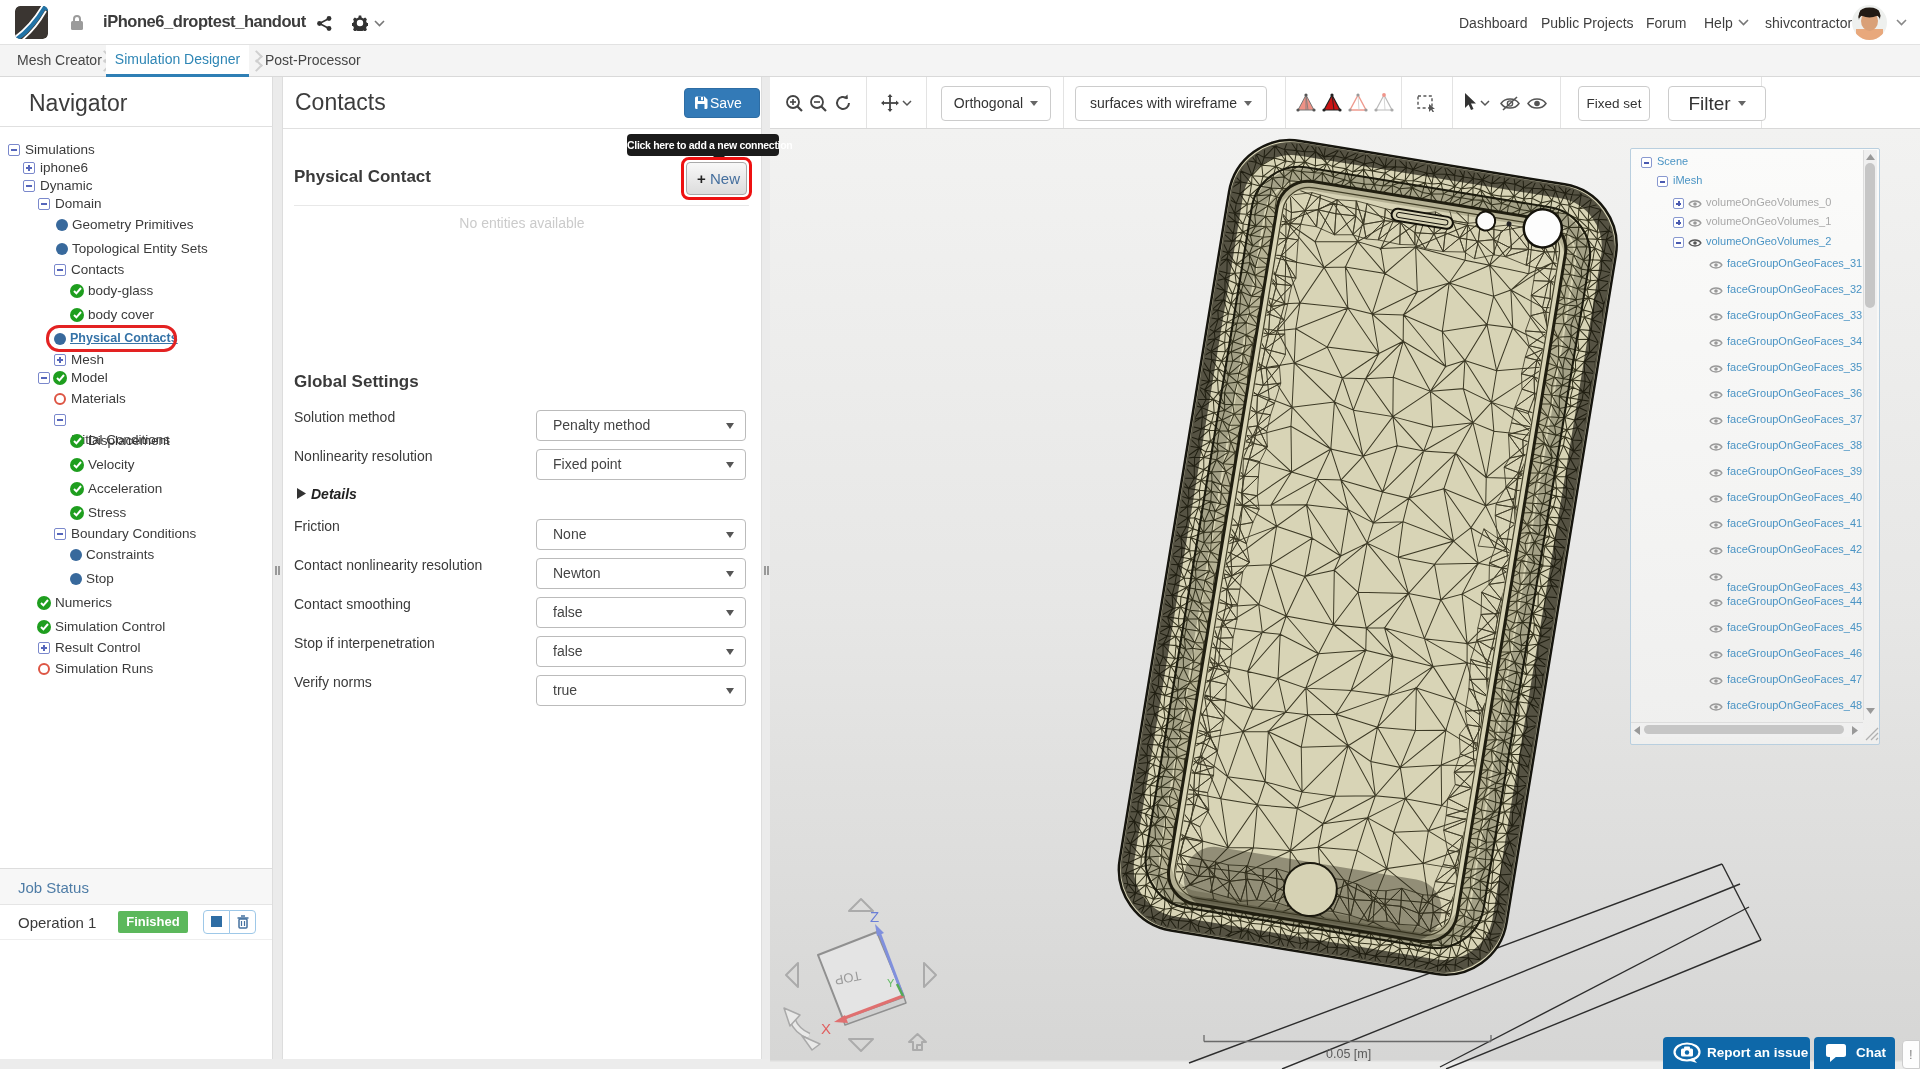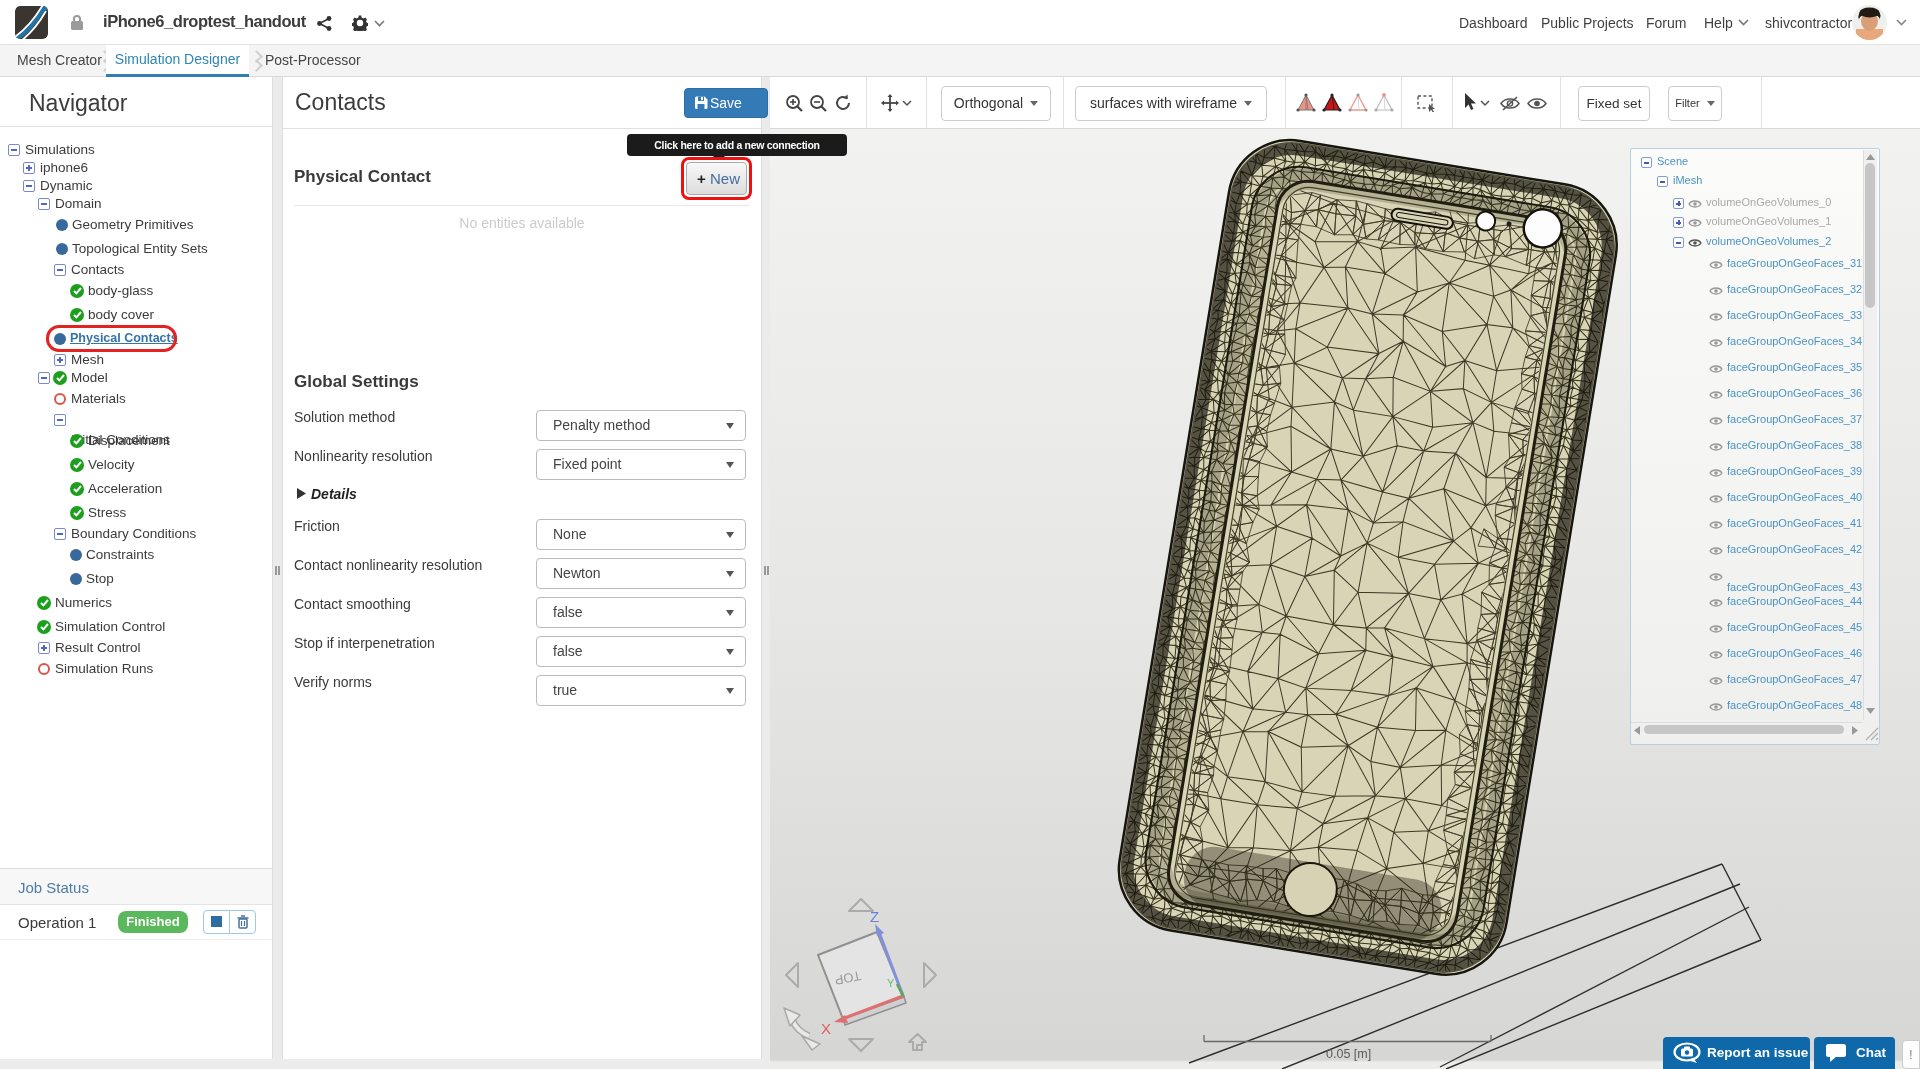--- a/index.html
+++ b/index.html
@@ -239,7 +239,7 @@
 
 <div id="midpanel">
  <div class="panehead abs" style="left:12px;top:12px">Contacts</div>
- <div class="abs" style="left:401px;top:11px;width:84px;height:30px;background:#337ab7;border:1px solid #2e6da4;border-radius:4px">
+ <div class="abs" style="left:401px;top:11px;width:76px;height:30px;background:#337ab7;border:1px solid #2e6da4;border-radius:4px">
    <svg class="abs" style="left:9px;top:7px" width="14" height="14" viewBox="0 0 14 14">
      <path d="M1,2 a1.5,1.5 0 0 1 1.5,-1.5 h8 l3,3 v8 a1.5,1.5 0 0 1 -1.5,1.5 h-9.5 a1.5,1.5 0 0 1 -1.5,-1.5 Z" fill="#fff"></path>
      <rect x="4" y="0.5" width="6" height="4.5" fill="#337ab7"></rect>

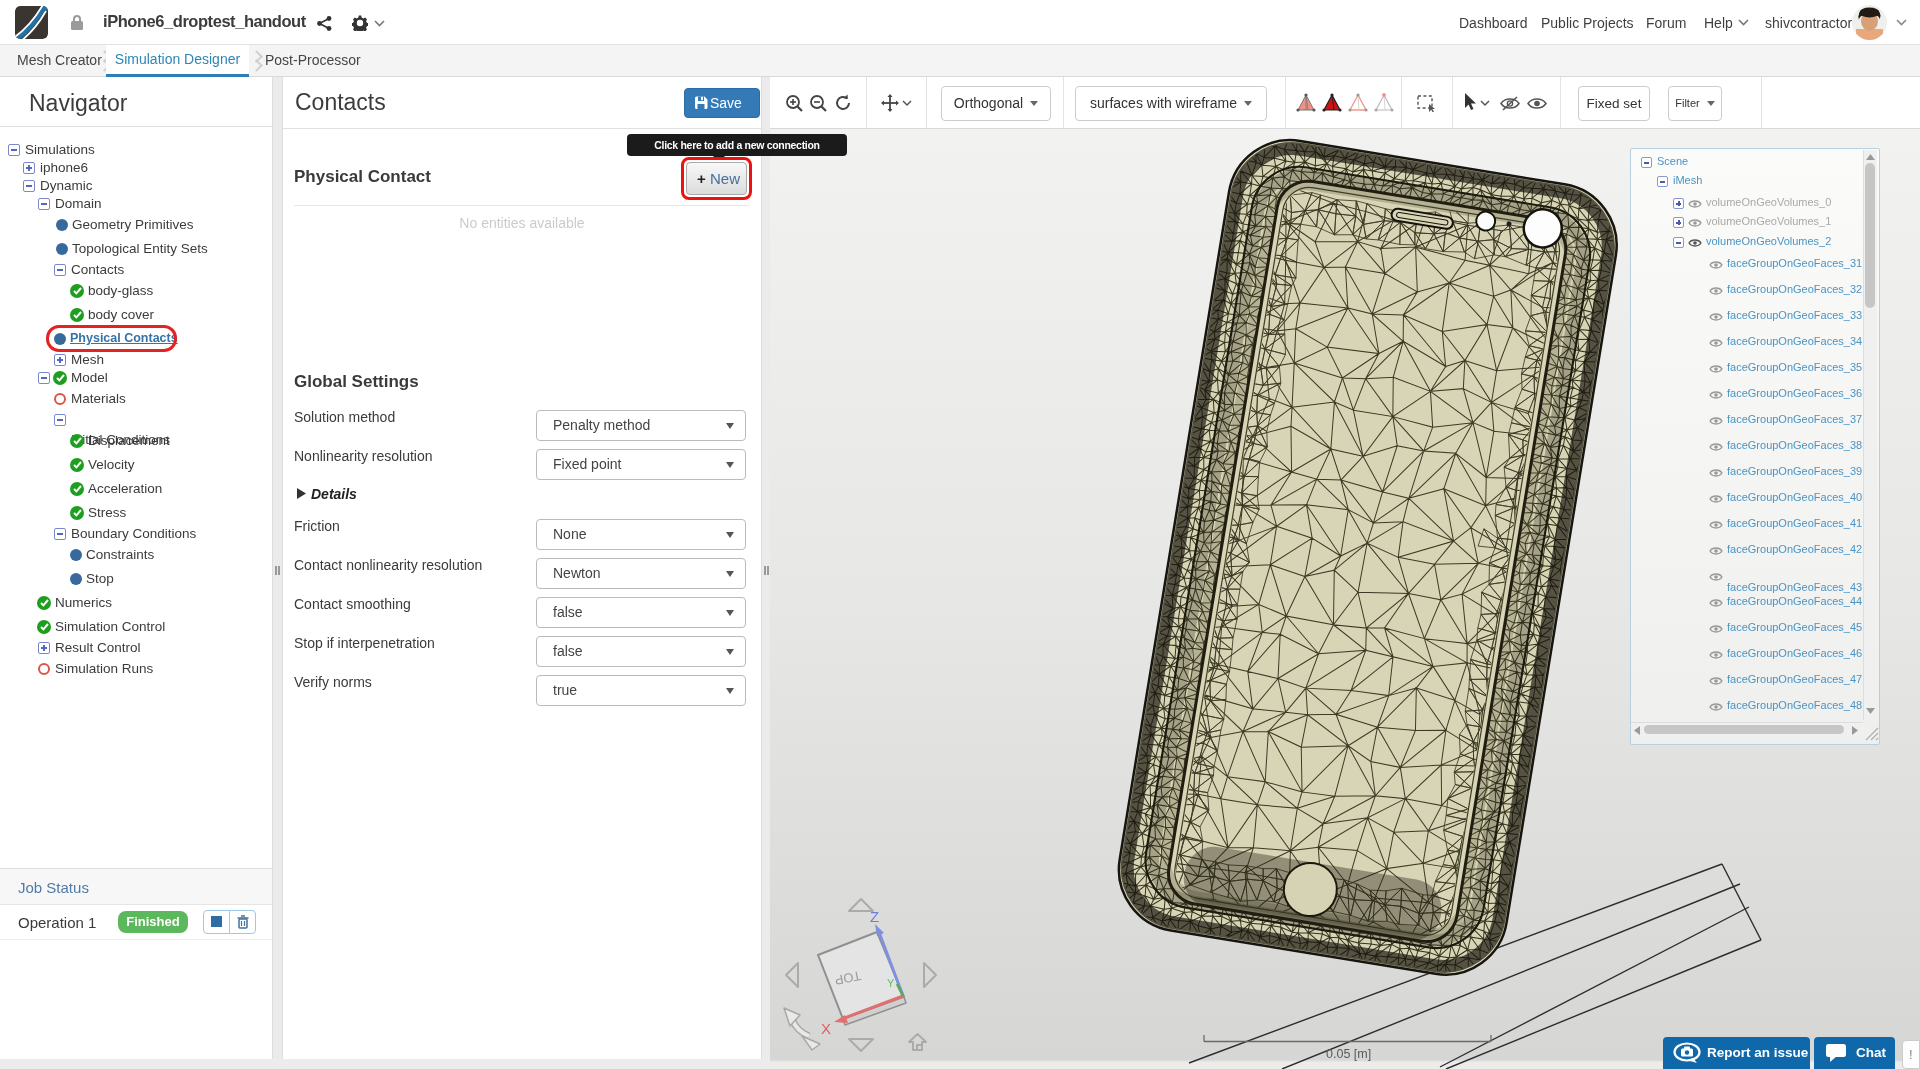--- a/index.html
+++ b/index.html
@@ -366,7 +366,7 @@
   <circle cx="11" cy="7.5" r="2.8" fill="#555"></circle>
 </svg>
 <div class="toolbtn" style="left:1578px;width:72px;font-size:13.5px">Fixed set</div>
-<div class="toolbtn" style="left:1668px;width:54px;font-size:11px">Filter<span class="bcaret"></span></div>
+<div class="toolbtn" style="left:1668px;width:98px;font-size:19px">Filter<span class="bcaret"></span></div>
 
 <svg class="abs" style="left:770px;top:129px" width="1150" height="940" viewBox="0 0 1150 940">
  <defs>

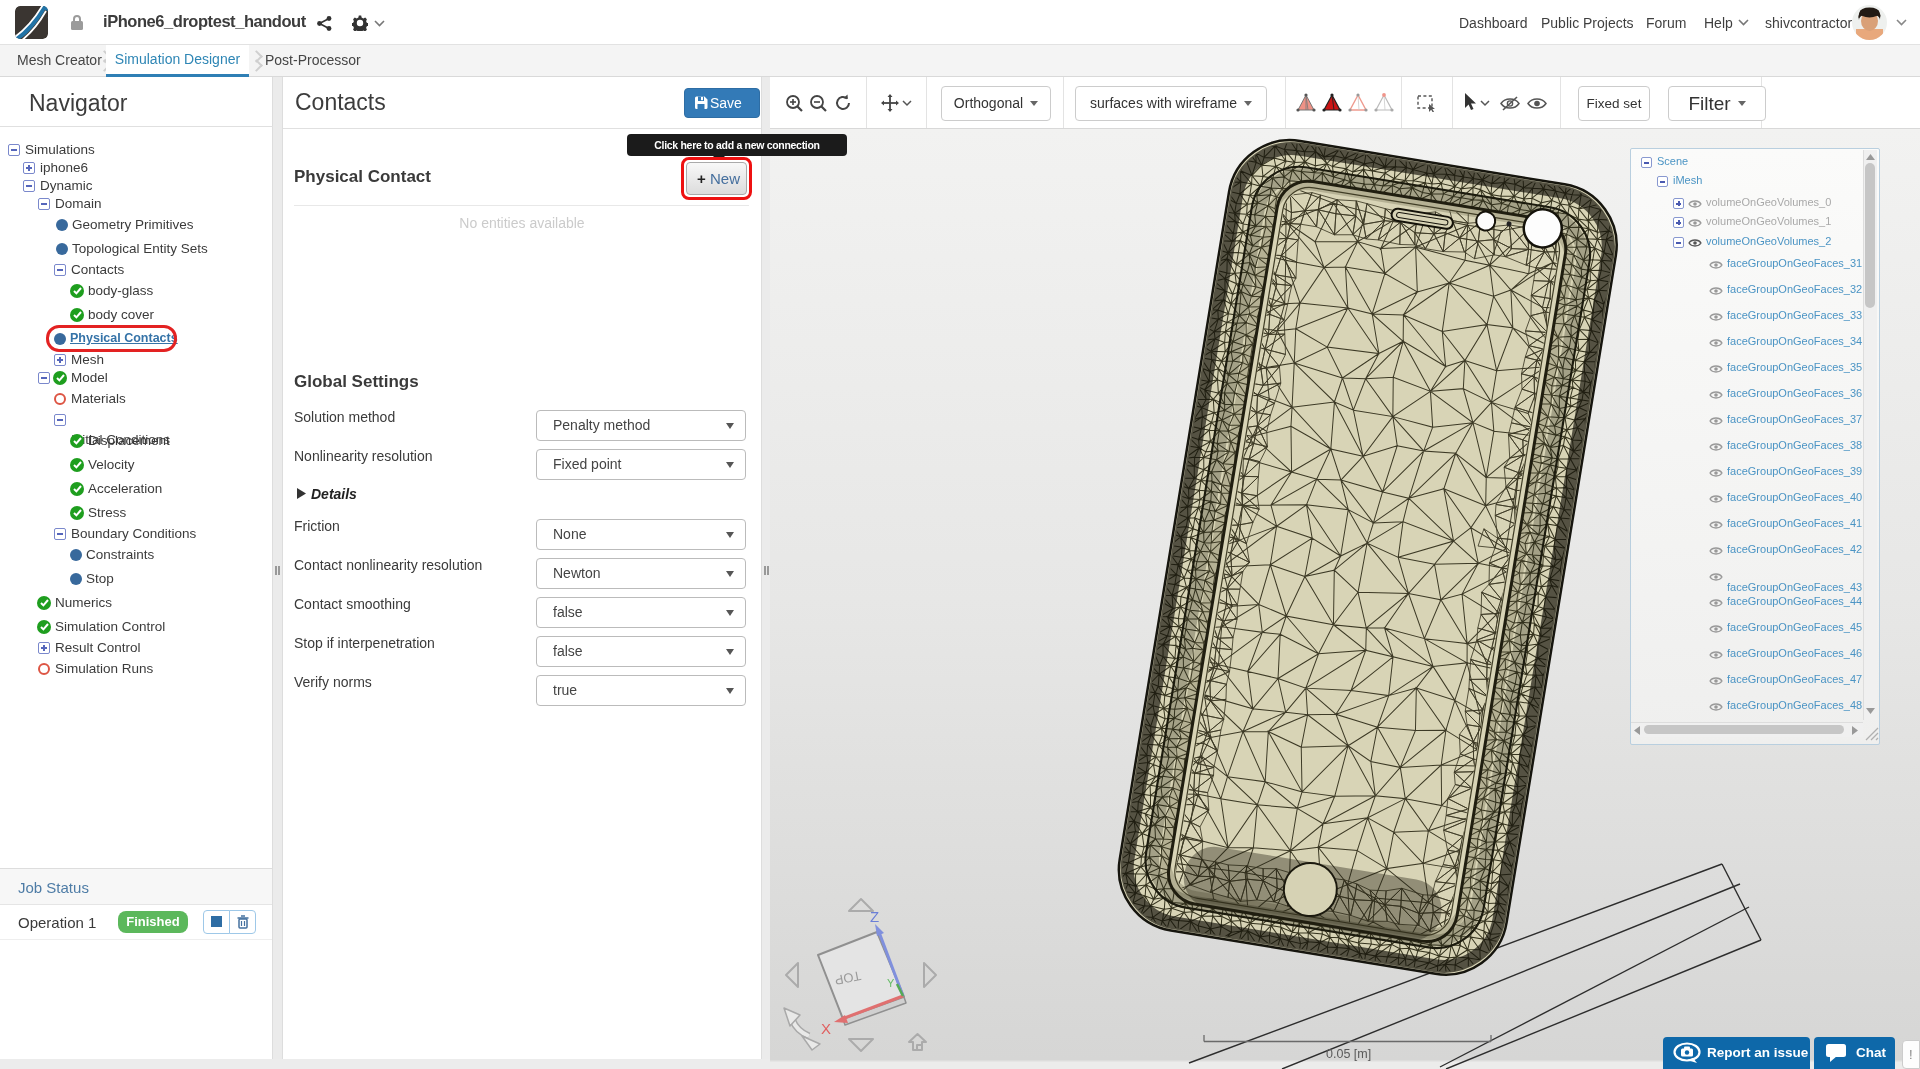--- a/index.html
+++ b/index.html
@@ -251,7 +251,7 @@
  <div class="abs" style="left:0;top:51px;width:478px;height:1px;background:#e0e0e0"></div>
 </div>
 <div class="abs" style="left:282px;top:77px;width:480px;height:982px;pointer-events:none;z-index:30">
- <div class="abs" style="left:345px;top:57px;width:220px;height:22px;background:#1b1b1b;border-radius:4px;color:#fff;font-size:10.5px;font-weight:bold;text-align:center;line-height:22px;letter-spacing:-0.3px;white-space:nowrap">Click here to add a new connection</div>
+ <div class="abs" style="left:345px;top:57px;width:152px;height:22px;background:#1b1b1b;border-radius:4px;color:#fff;font-size:10.5px;font-weight:bold;text-align:center;line-height:22px;letter-spacing:-0.3px;white-space:nowrap">Click here to add a new connection</div>
  <div class="abs" style="left:431px;top:79px;width:0;height:0;border-left:6px solid transparent;border-right:6px solid transparent;border-top:6px solid #1b1b1b"></div>
  <div class="abs" style="left:12px;top:90px;font-size:17px;font-weight:bold;color:#3a3a3a">Physical Contact</div>
  <div class="abs" style="left:399px;top:80px;width:71px;height:43px;border:3.5px solid #ee1111;border-radius:8px;background:#fff"></div>

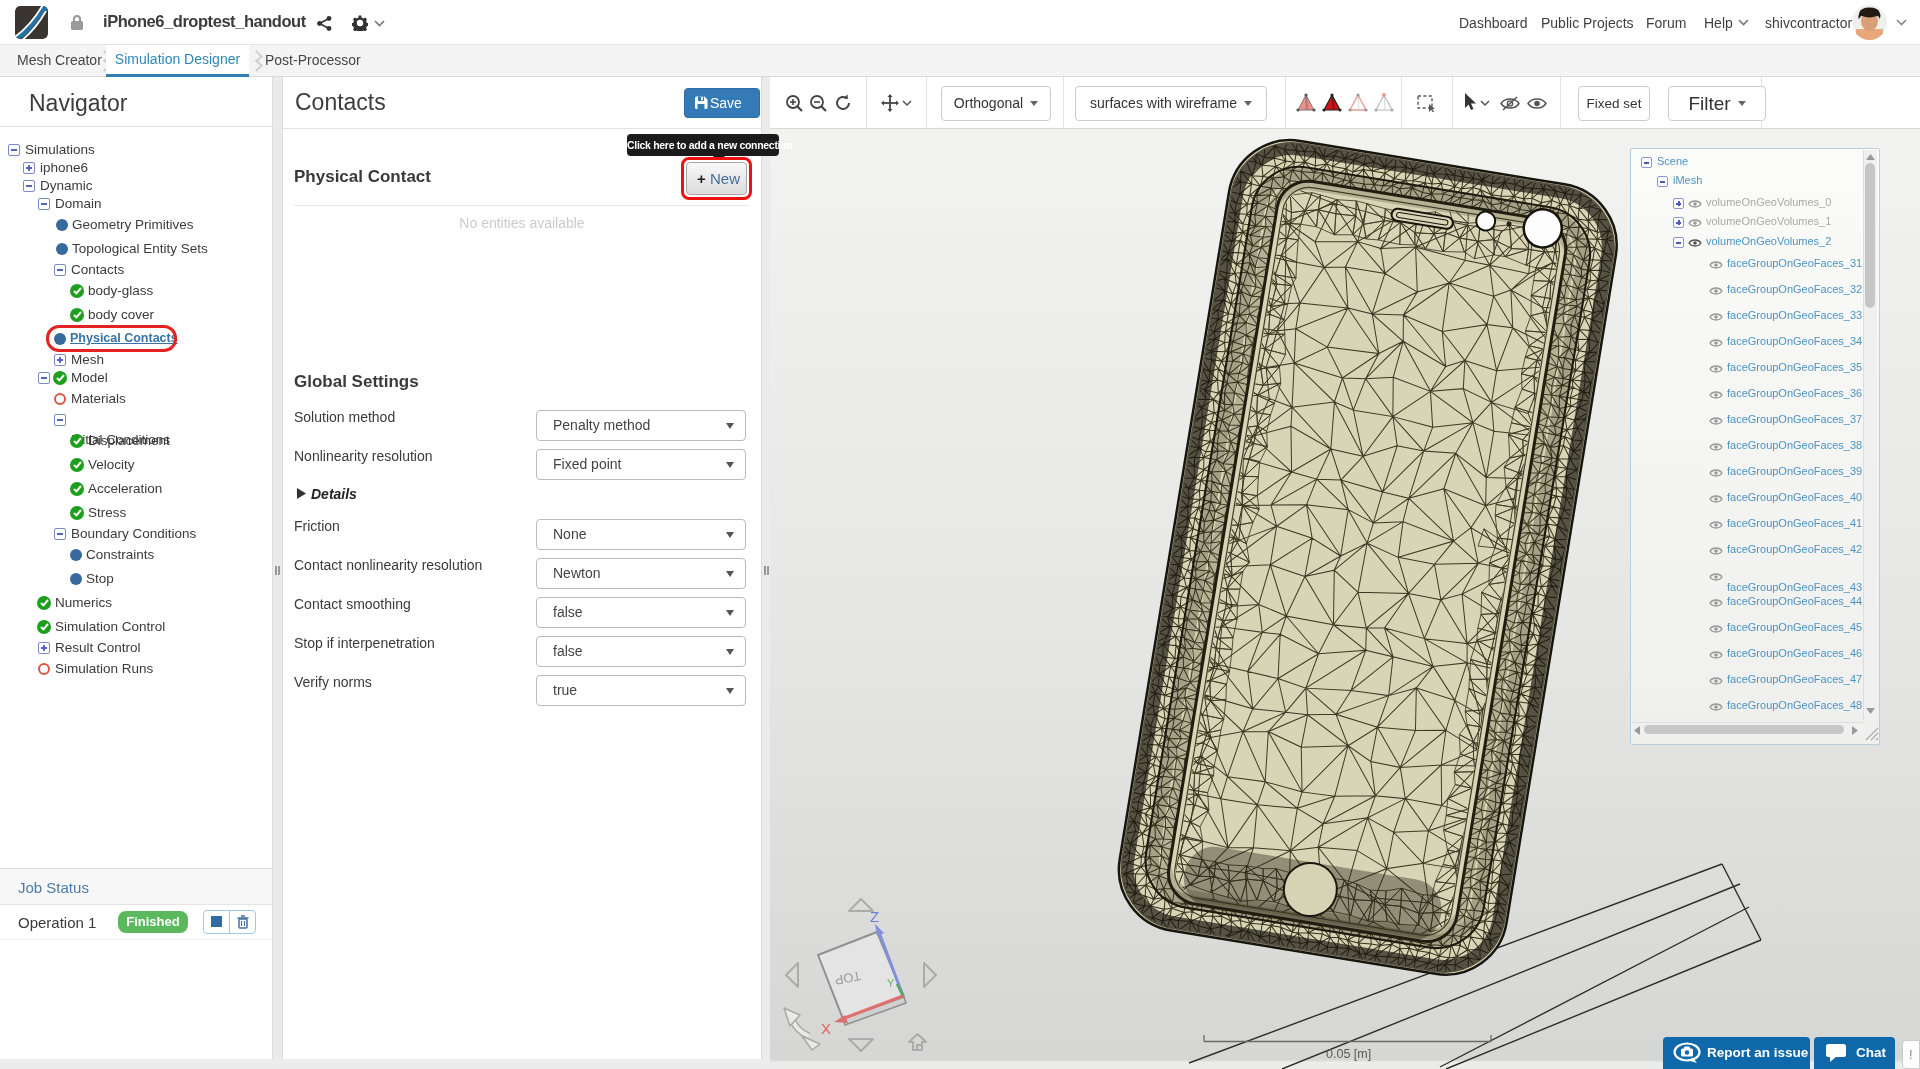--- a/index.html
+++ b/index.html
@@ -215,7 +215,7 @@
 </div>
 <div class="abs" style="left:0;top:906px;width:272px;height:34px;background:#fff;border-bottom:1px solid #eee">
   <div class="abs" style="left:18px;top:8px;font-size:15px;color:#3a3a3a">Operation 1</div>
-  <div class="abs" style="left:118px;top:5px;width:70px;height:22px;background:#5cb85c;border-radius:8px;color:#fff;font-size:13px;font-weight:bold;text-align:center;line-height:22px">Finished</div>
+  <div class="abs" style="left:118px;top:5px;width:70px;height:22px;background:#5cb85c;border-radius:2px;color:#fff;font-size:13px;font-weight:bold;text-align:center;line-height:22px">Finished</div>
   <div class="abs" style="left:203px;top:4px;width:27px;height:24px;border:1px solid #9ec8e8;border-radius:4px 0 0 4px;background:#fff">
     <div class="abs" style="left:7px;top:5px;width:11px;height:11px;background:#2e6da4"></div>
   </div>

